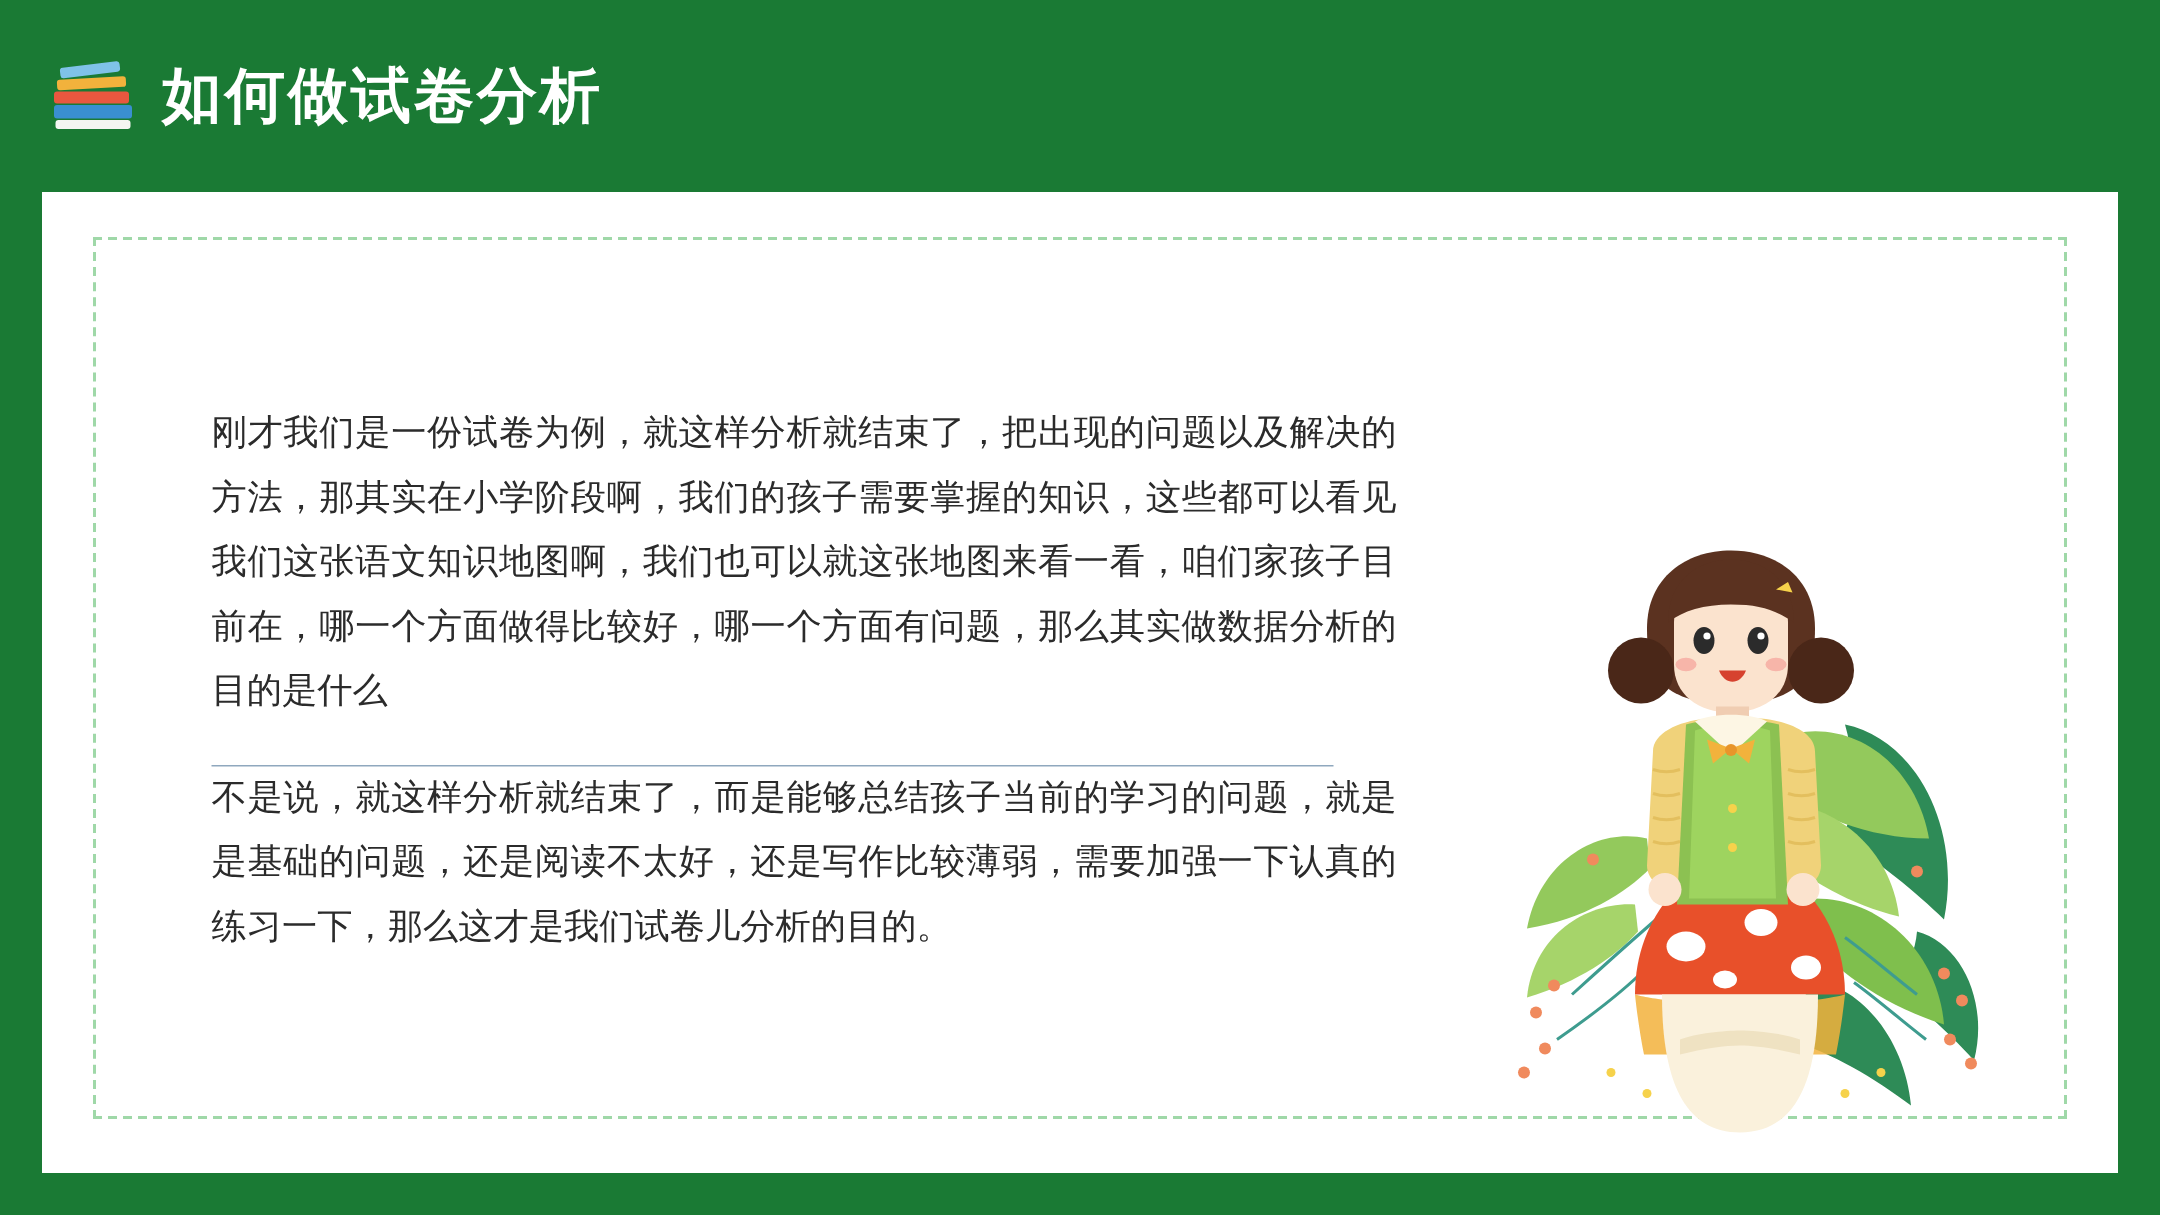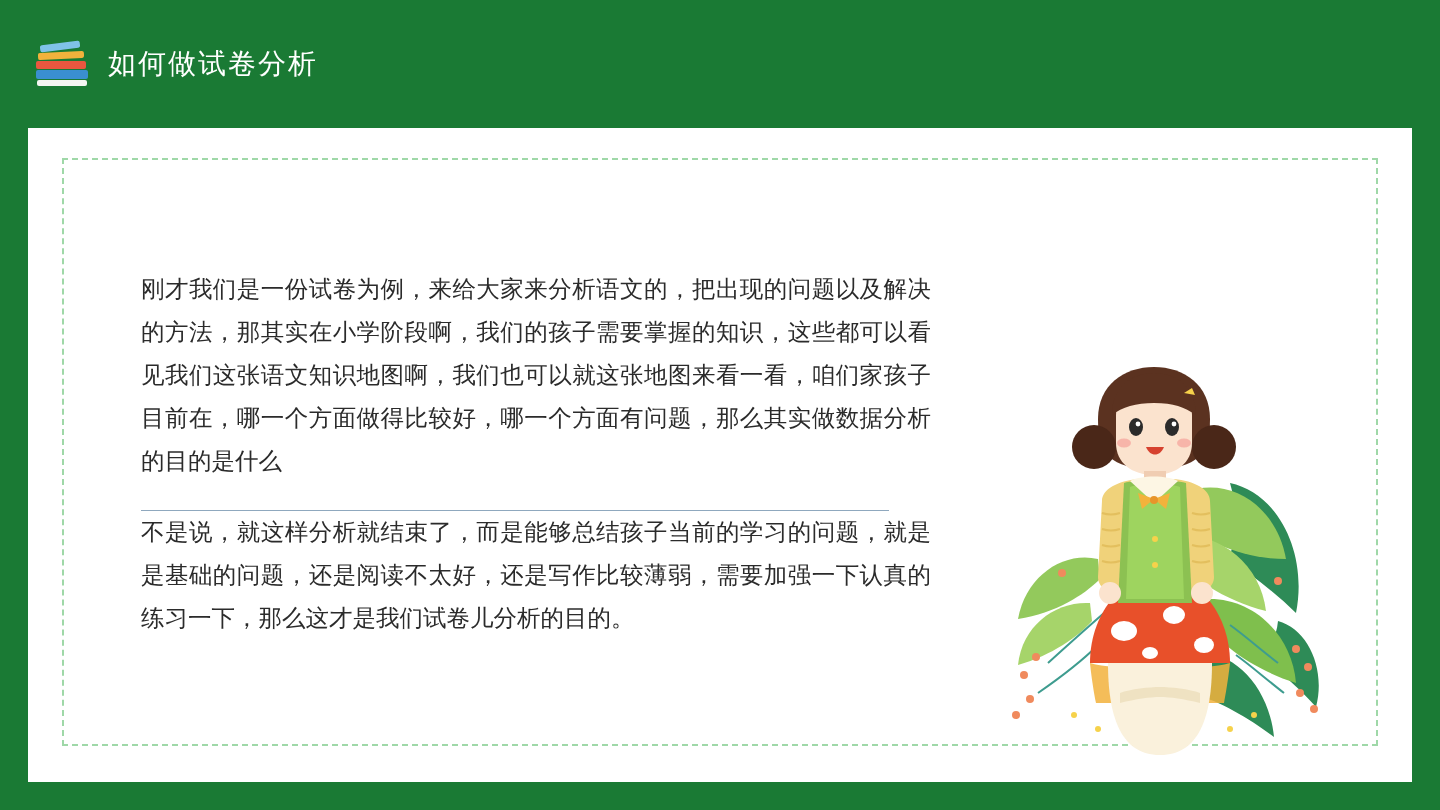--- a/index.html
+++ b/index.html
@@ -40,8 +40,8 @@
 
   .header-title {
     color: #FFFFFF;
-    font-size: 28px;
-    font-weight: normal;
+    font-size: 40px;
+    font-weight: bold;
     letter-spacing: 2px;
     line-height: 1;
   }

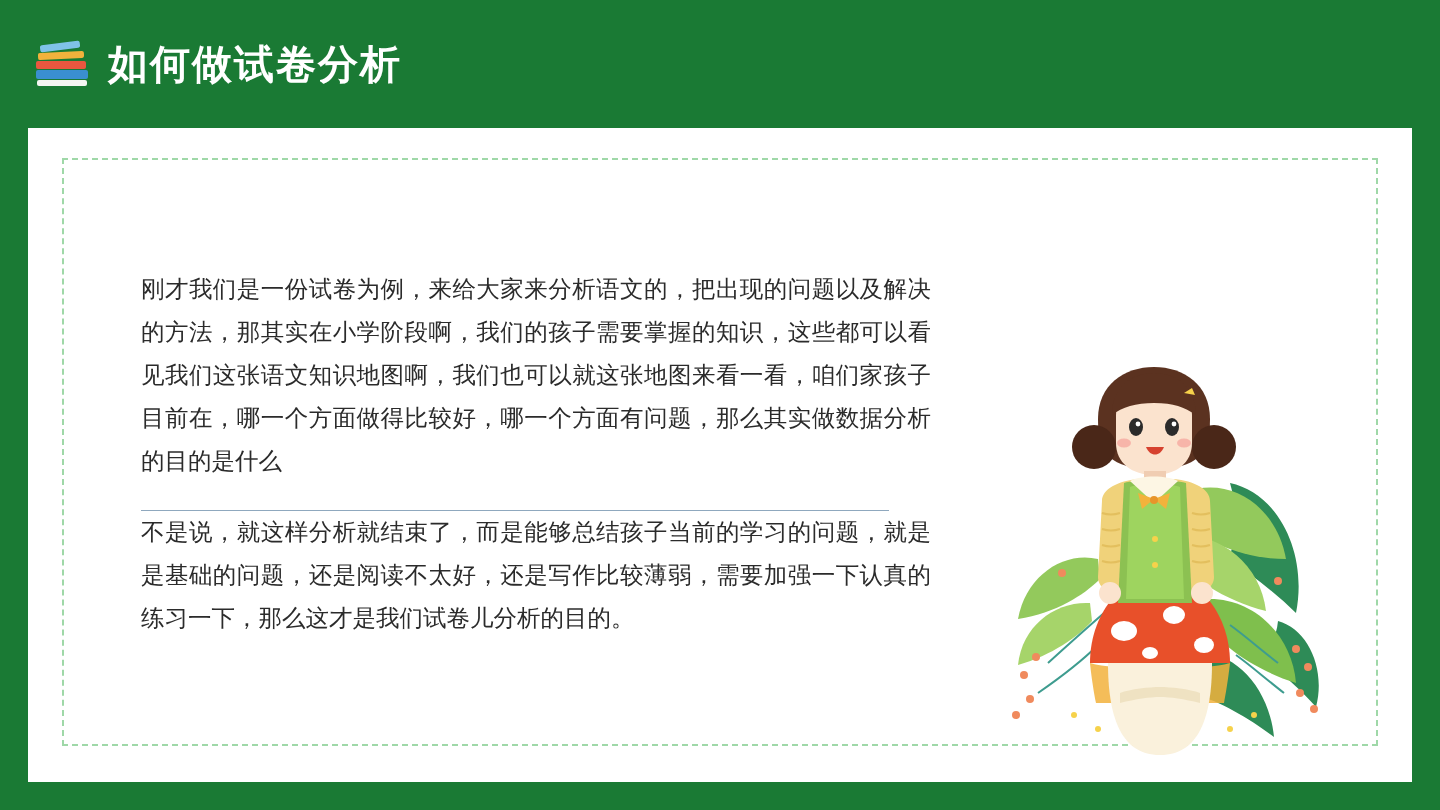--- a/index.html
+++ b/index.html
@@ -112,7 +112,7 @@
   <div class="dashed-frame"></div>
 
   <div class="text-col">
-    <div class="para p1">刚才我们是一份试卷为例，来给大家来分析语文的，把出现的问题以及解决的方法，那其实在小学阶段啊，我们的孩子需要掌握的知识，这些都可以看见我们这张语文知识地图啊，我们也可以就这张地图来看一看，咱们家孩子目前在，哪一个方面做得比较好，哪一个方面有问题，那么其实做数据分析的目的是什么</div>
+    <div class="para p1">刚才我们是一份试卷为例，就这样分析就结束了，把出现的问题以及解决的方法，那其实在小学阶段啊，我们的孩子需要掌握的知识，这些都可以看见我们这张语文知识地图啊，我们也可以就这张地图来看一看，咱们家孩子目前在，哪一个方面做得比较好，哪一个方面有问题，那么其实做数据分析的目的是什么</div>
     <div class="divider"></div>
     <div class="para p2">不是说，就这样分析就结束了，而是能够总结孩子当前的学习的问题，就是是基础的问题，还是阅读不太好，还是写作比较薄弱，需要加强一下认真的练习一下，那么这才是我们试卷儿分析的目的。</div>
   </div>

